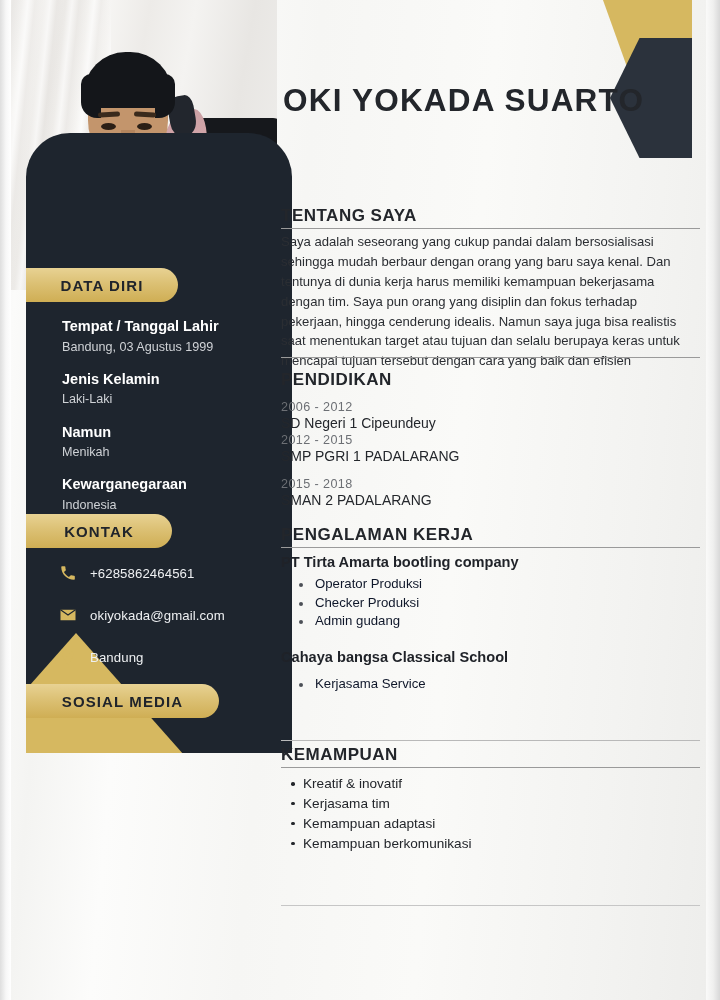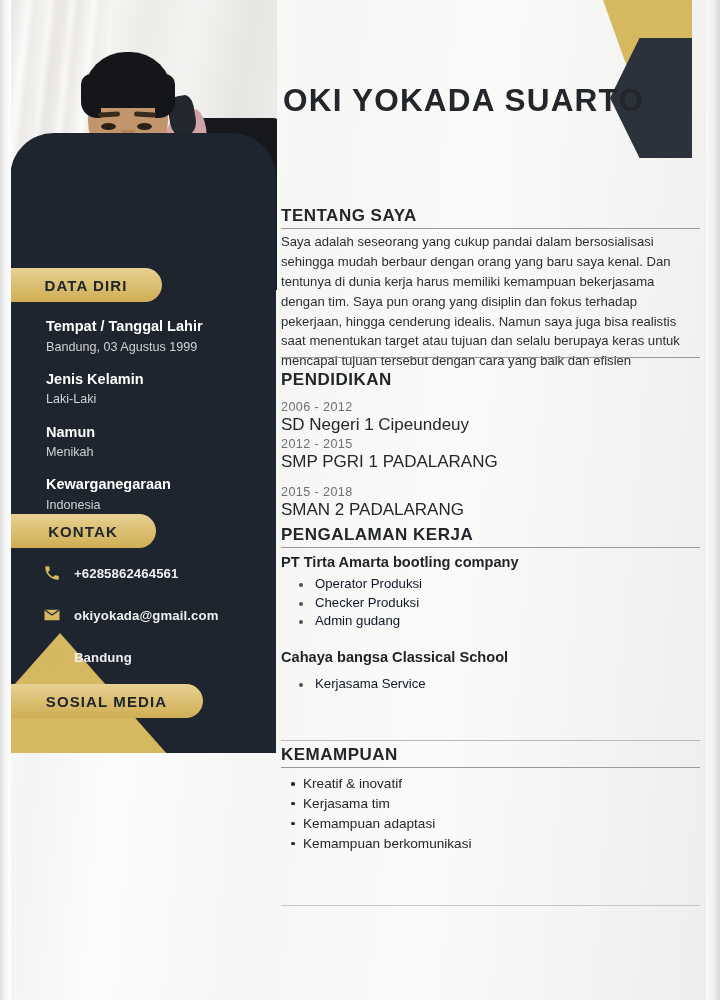--- a/index.html
+++ b/index.html
@@ -201,7 +201,7 @@
   
   .sidebar {
     position: absolute;
-    left: 10px;
+    left: 26px;
     top: 133px;
     width: 266px;
     height: 620px;

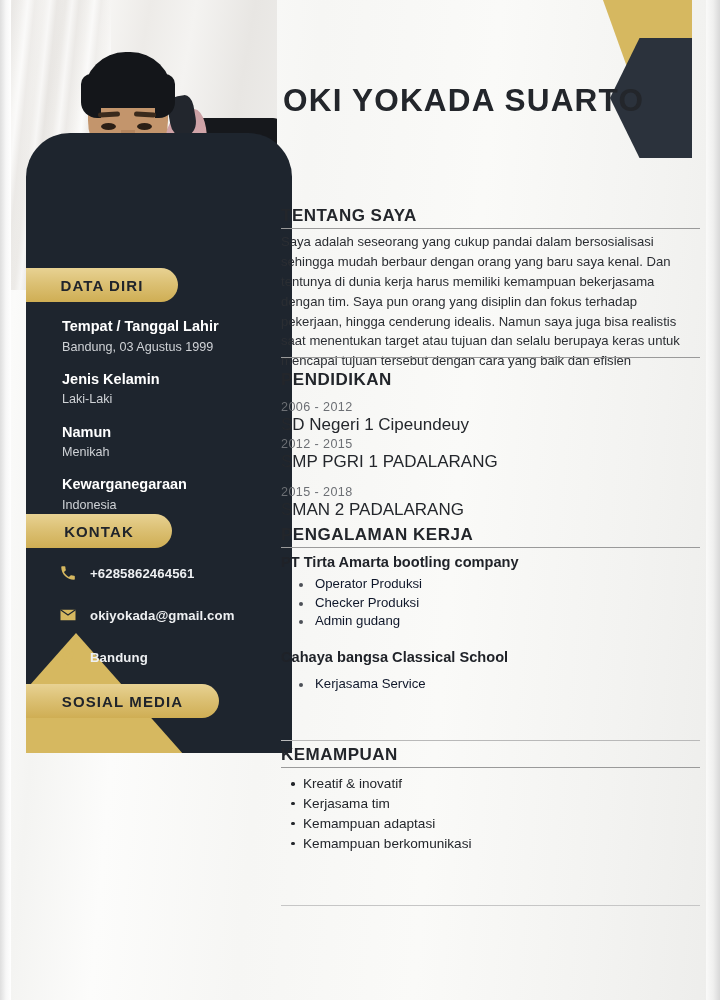--- a/index.html
+++ b/index.html
@@ -368,7 +368,7 @@
     letter-spacing: 0.4px;
   }
   .edu-school {
-    font-size: 17px;
+    font-size: 14px;
     color: #24272c;
     margin-top: 1px;
   }

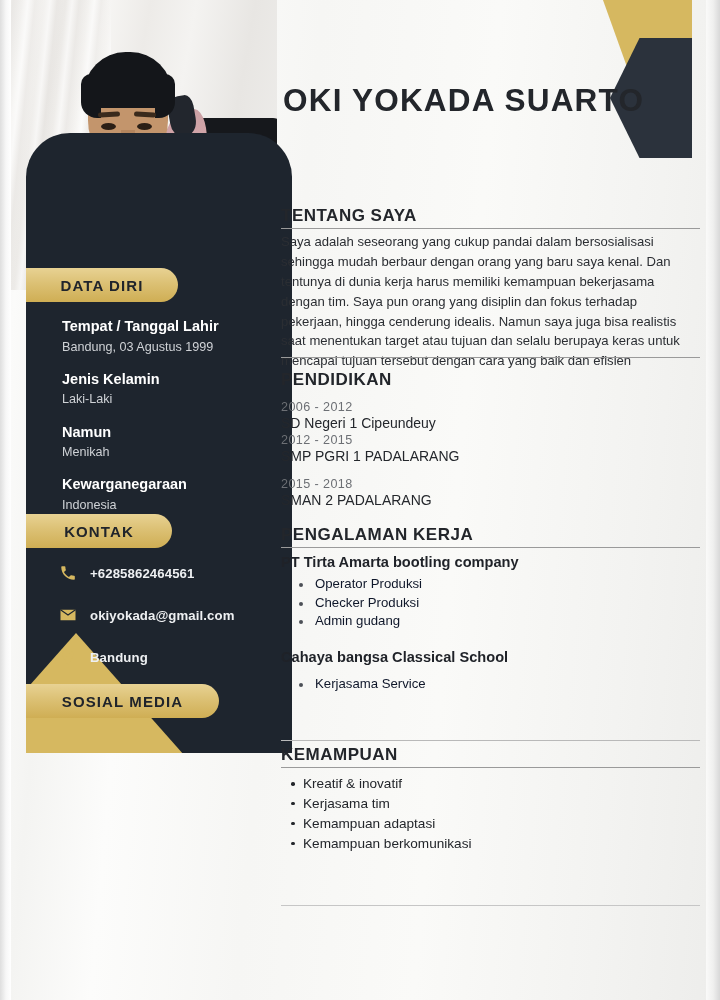--- a/index.html
+++ b/index.html
@@ -282,7 +282,6 @@
     align-items: center;
     gap: 12px;
     margin-bottom: 22px;
-    font-weight: bold;
   }
   .contact-icon {
     width: 20px;

